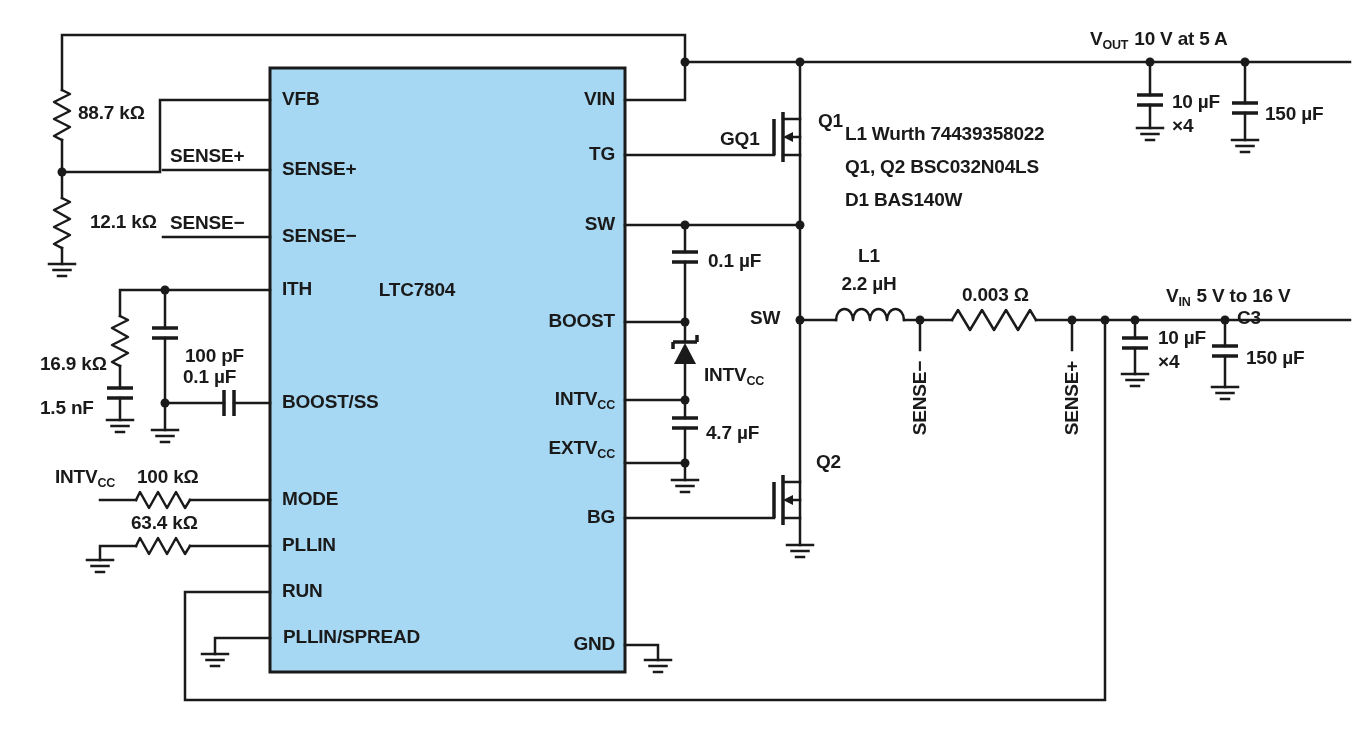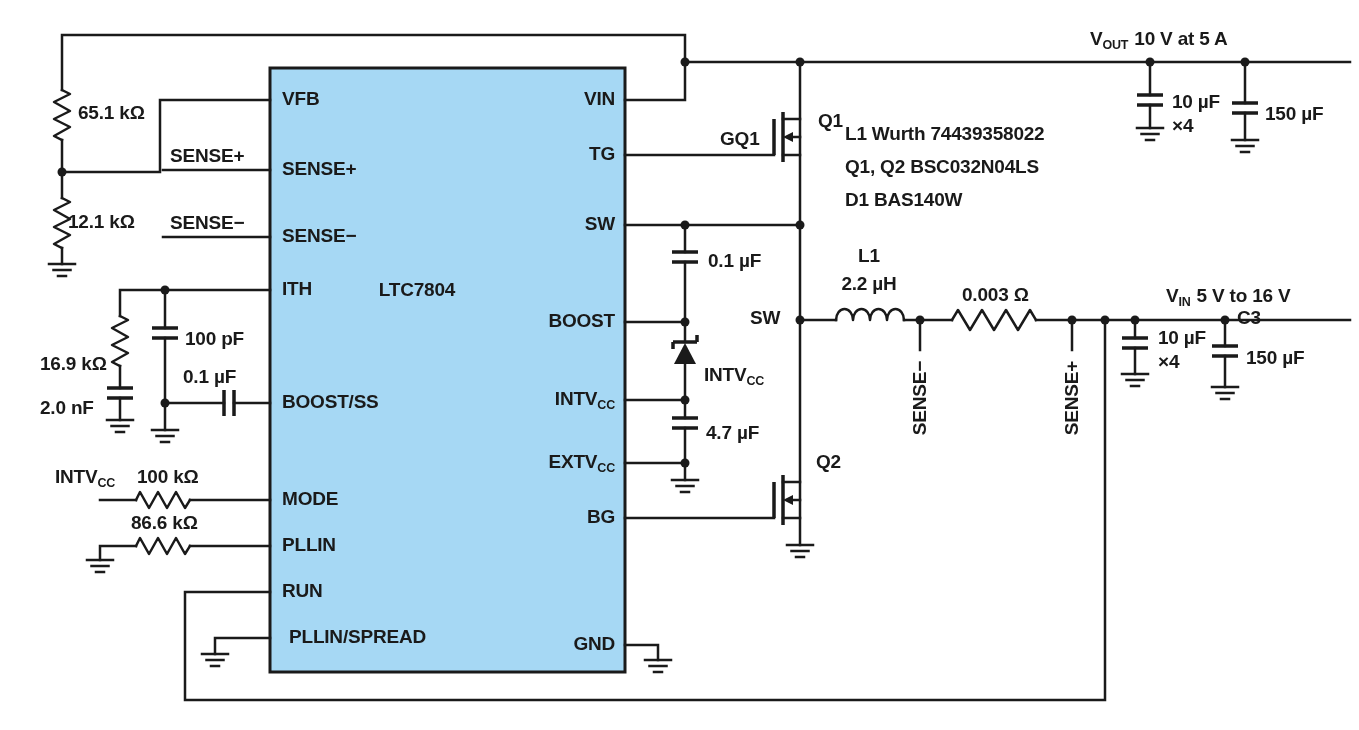--- a/index.html
+++ b/index.html
@@ -176,7 +176,7 @@
   <div class="lbl pin-r" style="top:507px"><span>BG</span><span class="sub"></span></div>
   <div class="lbl pin-r" style="top:634px"><span>GND</span><span class="sub"></span></div>
 
-  <div class="lbl" style="left:78px;top:103px">65.1 kΩ</div>
+  <div class="lbl" style="left:78px;top:103px">88.7 kΩ</div>
   <div class="lbl" style="left:68px;top:212px">12.1 kΩ</div>
   <div class="lbl" style="left:170px;top:146px">SENSE+</div>
   <div class="lbl" style="left:170px;top:213px">SENSE−</div>

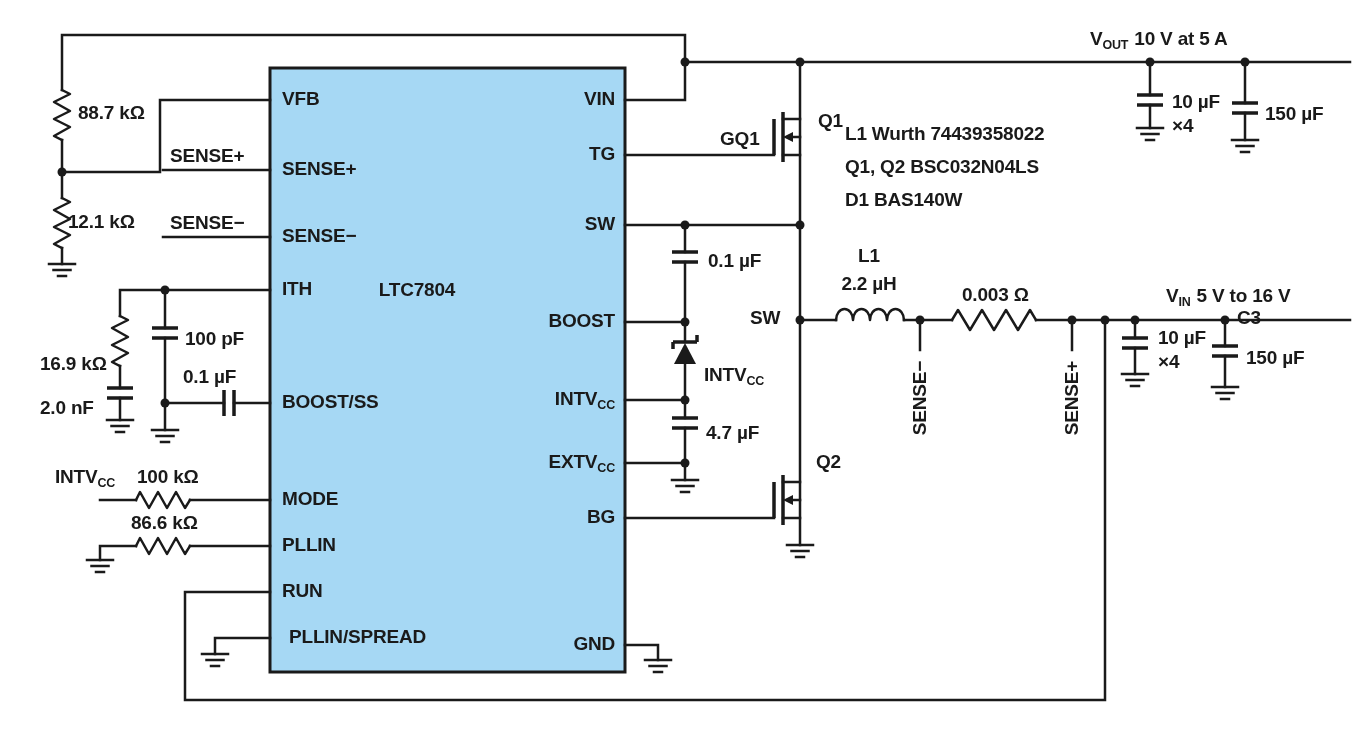--- a/index.html
+++ b/index.html
@@ -177,7 +177,7 @@
   <div class="lbl pin-r" style="top:634px"><span>GND</span><span class="sub"></span></div>
 
   <div class="lbl" style="left:78px;top:103px">88.7 kΩ</div>
-  <div class="lbl" style="left:68px;top:212px">12.1 kΩ</div>
+  <div class="lbl" style="left:90px;top:212px">12.1 kΩ</div>
   <div class="lbl" style="left:170px;top:146px">SENSE+</div>
   <div class="lbl" style="left:170px;top:213px">SENSE−</div>
   <div class="lbl" style="left:40px;top:354px">16.9 kΩ</div>

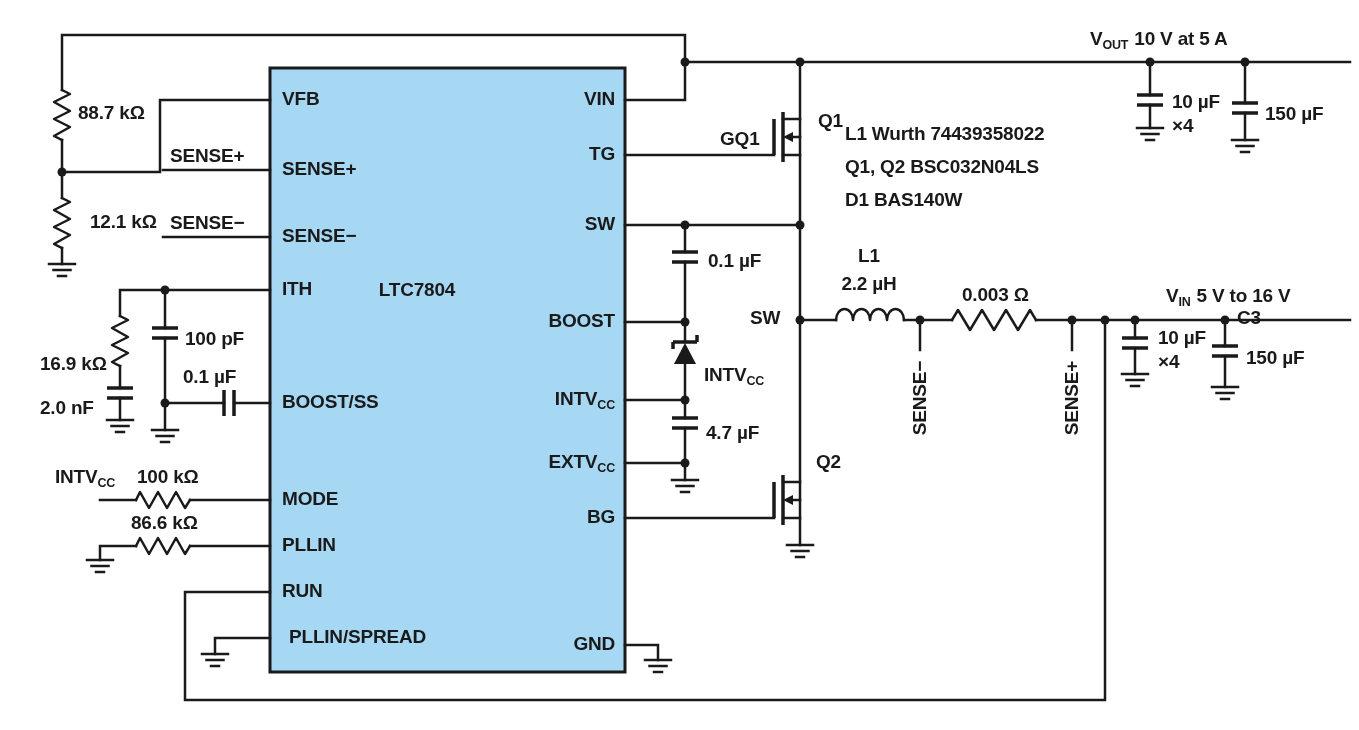--- a/index.html
+++ b/index.html
@@ -182,7 +182,7 @@
   <div class="lbl" style="left:170px;top:213px">SENSE−</div>
   <div class="lbl" style="left:40px;top:354px">16.9 kΩ</div>
   <div class="lbl" style="left:40px;top:398px">2.0 nF</div>
-  <div class="lbl" style="left:185px;top:329px">100 pF</div>
+  <div class="lbl" style="left:185px;top:346px">100 pF</div>
   <div class="lbl" style="left:183px;top:367px">0.1 µF</div>
   <div class="lbl" style="left:55px;top:467px"><span>INTV</span><span class="sub">CC</span></div>
   <div class="lbl" style="left:137px;top:467px">100 kΩ</div>

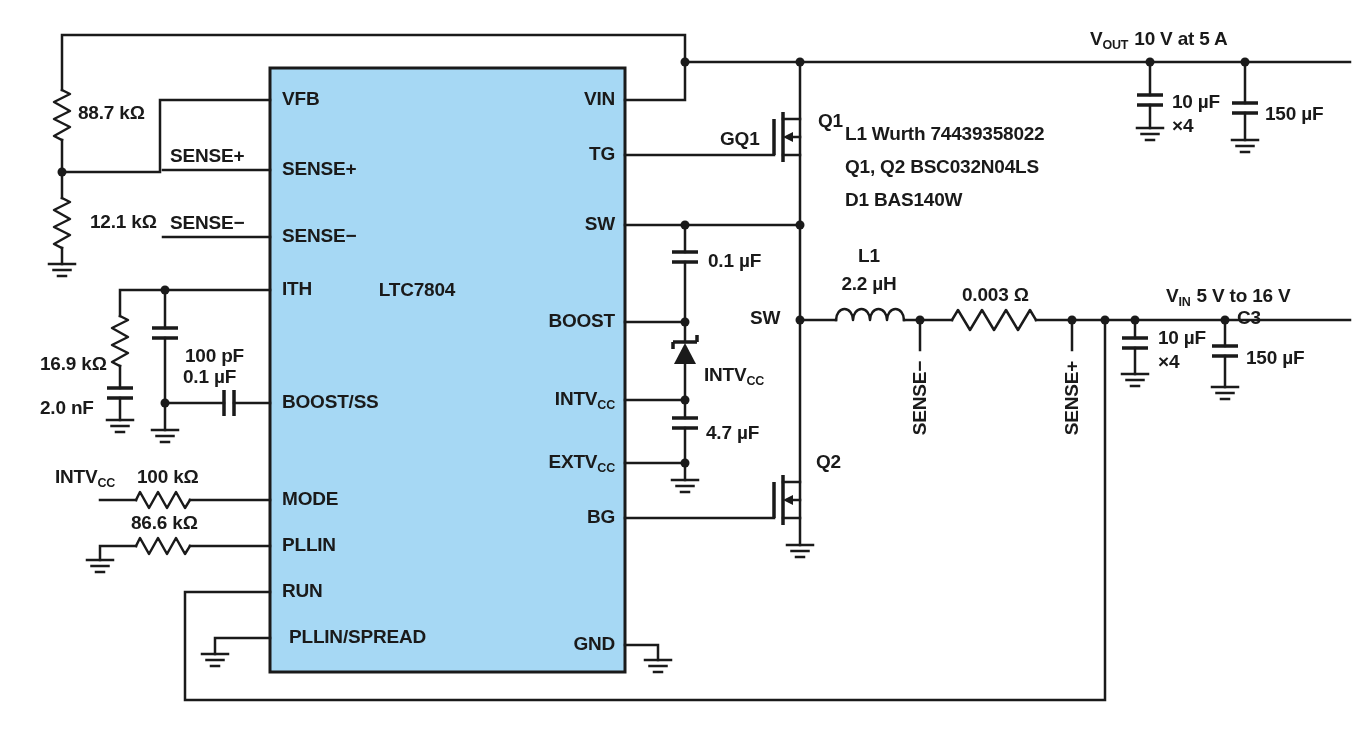--- a/index.html
+++ b/index.html
@@ -181,7 +181,7 @@
   <div class="lbl" style="left:170px;top:146px">SENSE+</div>
   <div class="lbl" style="left:170px;top:213px">SENSE−</div>
   <div class="lbl" style="left:40px;top:354px">16.9 kΩ</div>
-  <div class="lbl" style="left:40px;top:398px">2.0 nF</div>
+  <div class="lbl" style="left:40px;top:398px">1.5 nF</div>
   <div class="lbl" style="left:185px;top:346px">100 pF</div>
   <div class="lbl" style="left:183px;top:367px">0.1 µF</div>
   <div class="lbl" style="left:55px;top:467px"><span>INTV</span><span class="sub">CC</span></div>

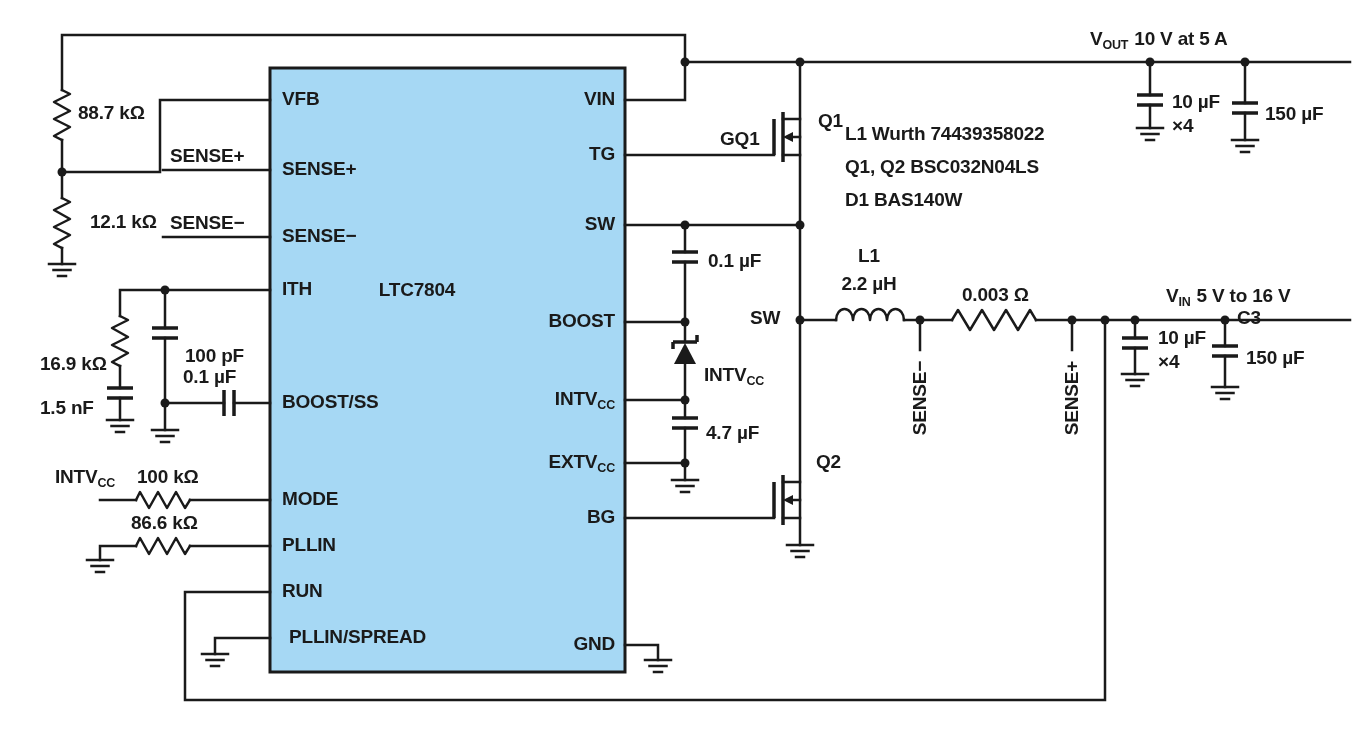--- a/index.html
+++ b/index.html
@@ -172,7 +172,7 @@
   <div class="lbl pin-r" style="top:214px"><span>SW</span><span class="sub"></span></div>
   <div class="lbl pin-r" style="top:311px"><span>BOOST</span><span class="sub"></span></div>
   <div class="lbl pin-r" style="top:389px"><span>INTV</span><span class="sub">CC</span></div>
-  <div class="lbl pin-r" style="top:452px"><span>EXTV</span><span class="sub">CC</span></div>
+  <div class="lbl pin-r" style="top:438px"><span>EXTV</span><span class="sub">CC</span></div>
   <div class="lbl pin-r" style="top:507px"><span>BG</span><span class="sub"></span></div>
   <div class="lbl pin-r" style="top:634px"><span>GND</span><span class="sub"></span></div>
 

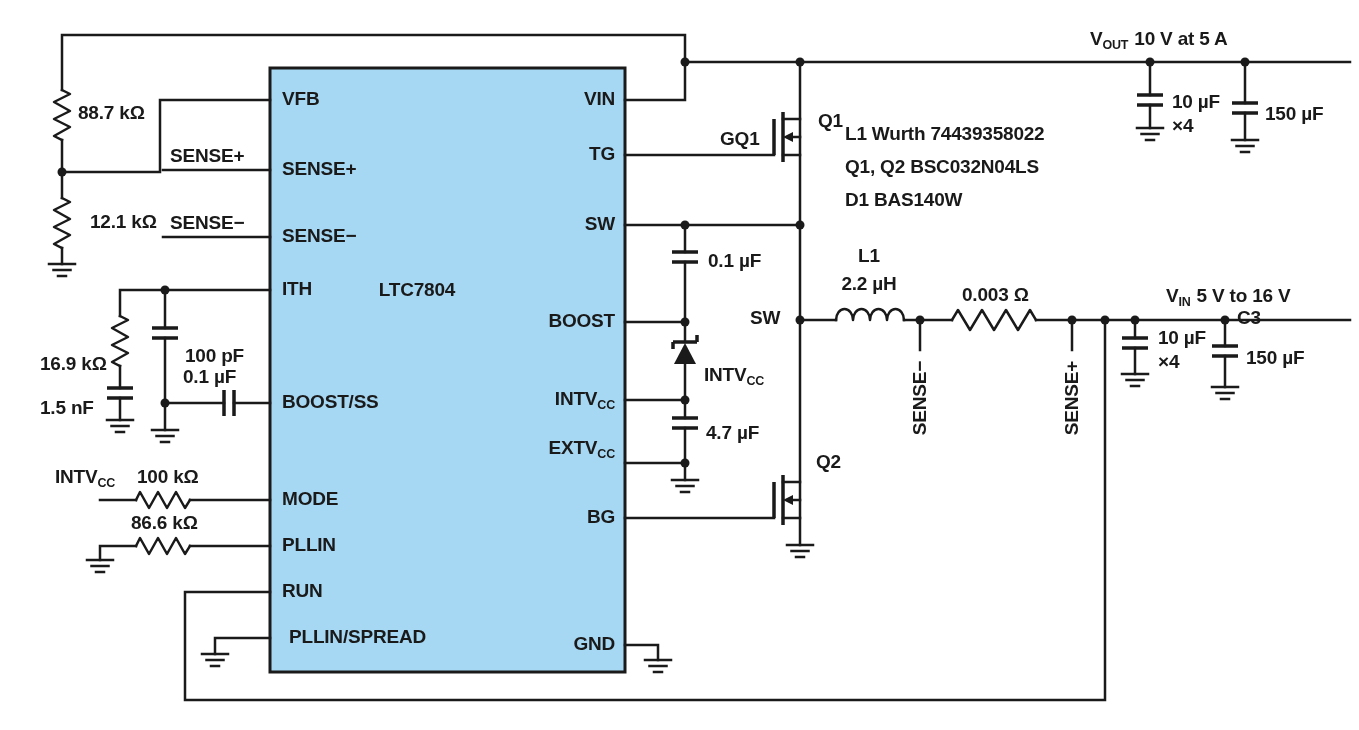--- a/index.html
+++ b/index.html
@@ -186,7 +186,7 @@
   <div class="lbl" style="left:183px;top:367px">0.1 µF</div>
   <div class="lbl" style="left:55px;top:467px"><span>INTV</span><span class="sub">CC</span></div>
   <div class="lbl" style="left:137px;top:467px">100 kΩ</div>
-  <div class="lbl" style="left:131px;top:513px">86.6 kΩ</div>
+  <div class="lbl" style="left:131px;top:513px">63.4 kΩ</div>
 
   <div class="lbl" style="left:720px;top:129px">GQ1</div>
   <div class="lbl" style="left:818px;top:111px">Q1</div>

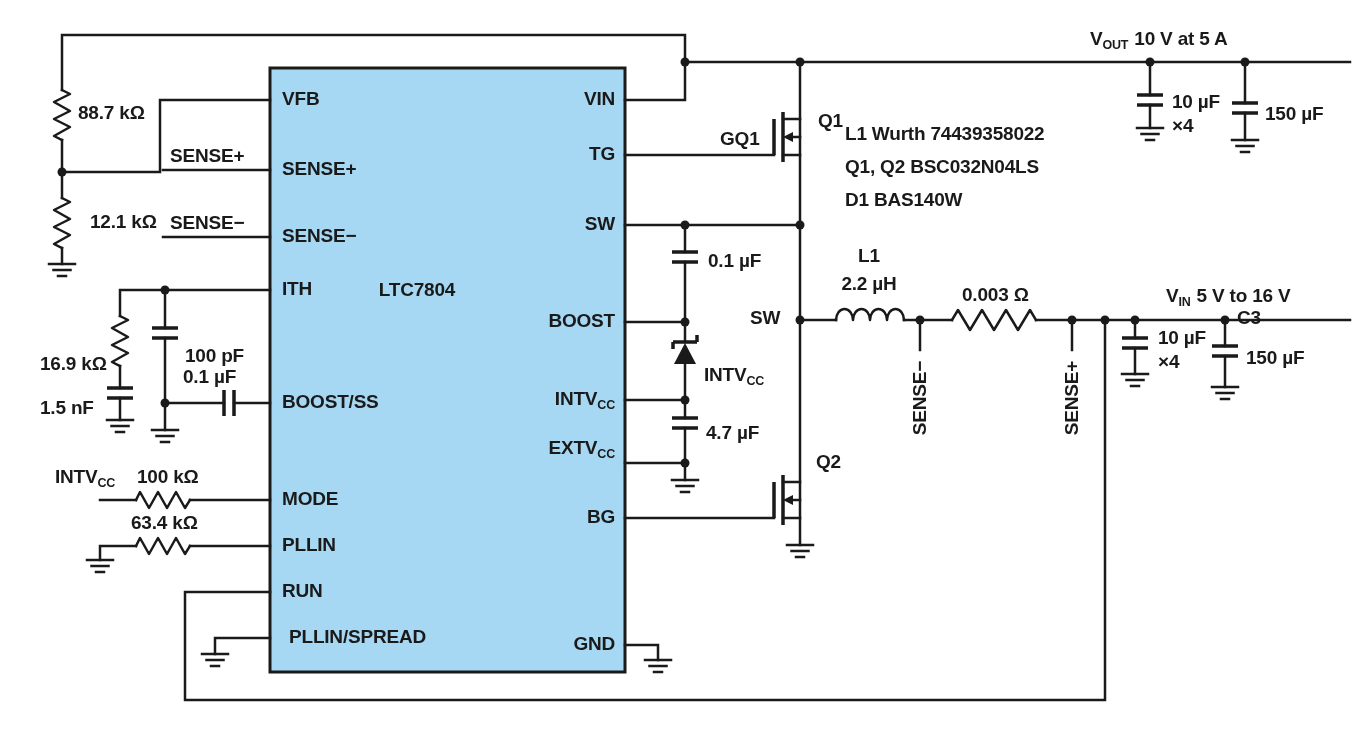--- a/index.html
+++ b/index.html
@@ -165,7 +165,7 @@
   <div class="lbl" style="left:282px;top:489px">MODE</div>
   <div class="lbl" style="left:282px;top:535px">PLLIN</div>
   <div class="lbl" style="left:282px;top:581px">RUN</div>
-  <div class="lbl" style="left:289px;top:627px">PLLIN/SPREAD</div>
+  <div class="lbl" style="left:283px;top:627px">PLLIN/SPREAD</div>
 
   <div class="lbl pin-r" style="top:89px"><span>VIN</span><span class="sub"></span></div>
   <div class="lbl pin-r" style="top:144px"><span>TG</span><span class="sub"></span></div>

